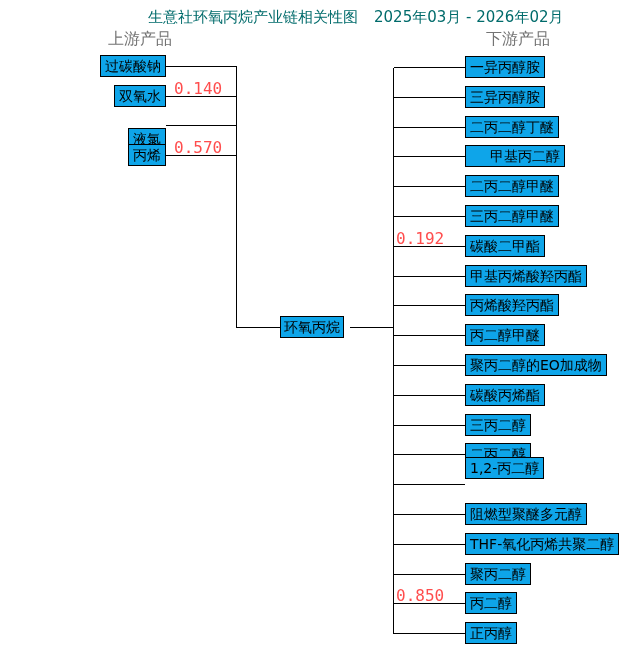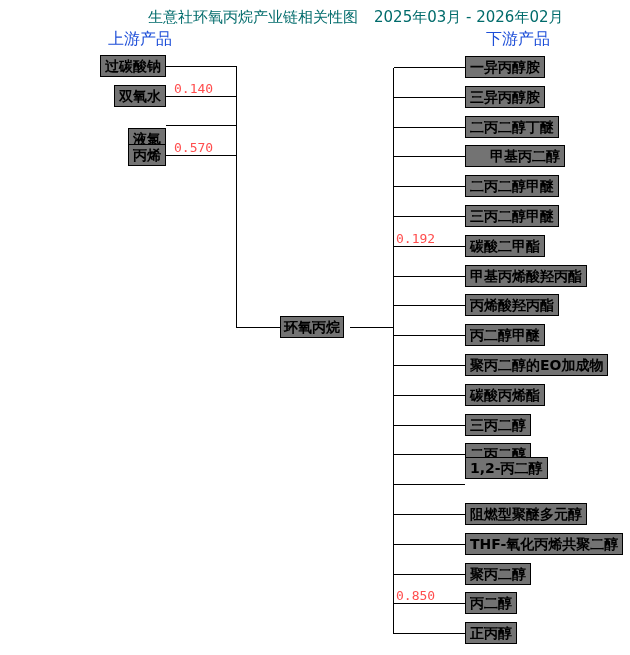--- a/index.html
+++ b/index.html
@@ -26,7 +26,7 @@
   }
   .col-header {
     position: absolute; top: 29px;
-    font-size: 16px; color: #1d4ed8;
+    font-size: 16px; color: #737373;
     white-space: nowrap;
   }
   .col-header.up   { left: 108px; }

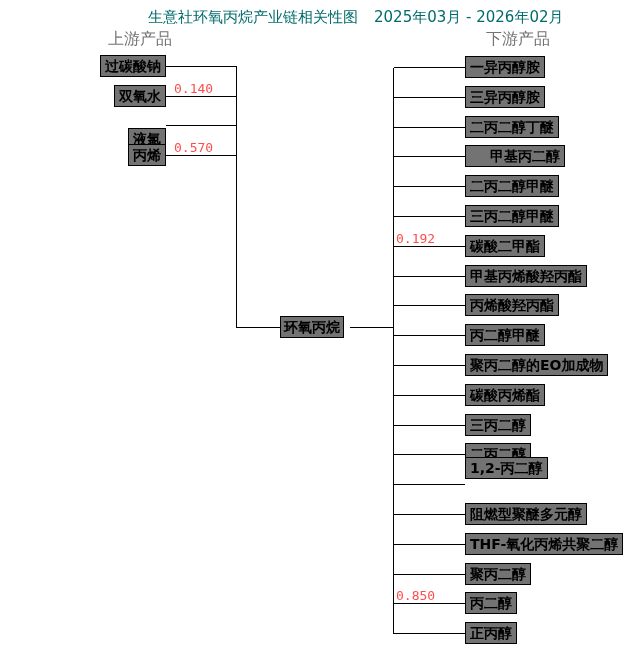--- a/index.html
+++ b/index.html
@@ -36,11 +36,10 @@
     box-sizing: border-box;
     height: 22px; line-height: 20px;
     border: 1px solid #000000;
-    background: #737373;
+    background: #0ea5e9;
     padding: 0 4px;
     font-size: 14px; color: #000000;
     white-space: nowrap;
-    font-weight: bold;
   }
   .left-node  { right: 464px; }   
   .right-node { left: 465px; }

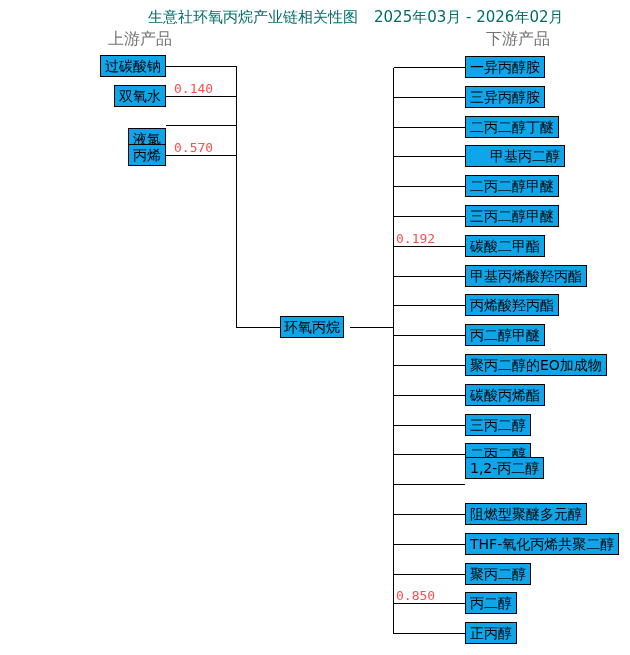--- a/index.html
+++ b/index.html
@@ -51,7 +51,7 @@
   .corr-value {
     position: absolute;
     font-family: "DejaVu Sans Mono", "Liberation Mono", monospace;
-    font-size: 13px; line-height: 14px;
+    font-size: 16px; line-height: 14px;
     color: #ff4d4d;
     white-space: nowrap;
   }

